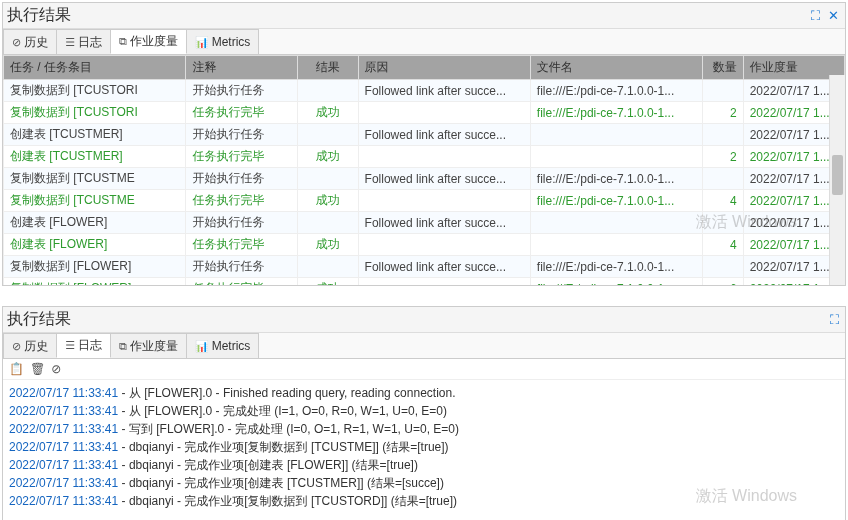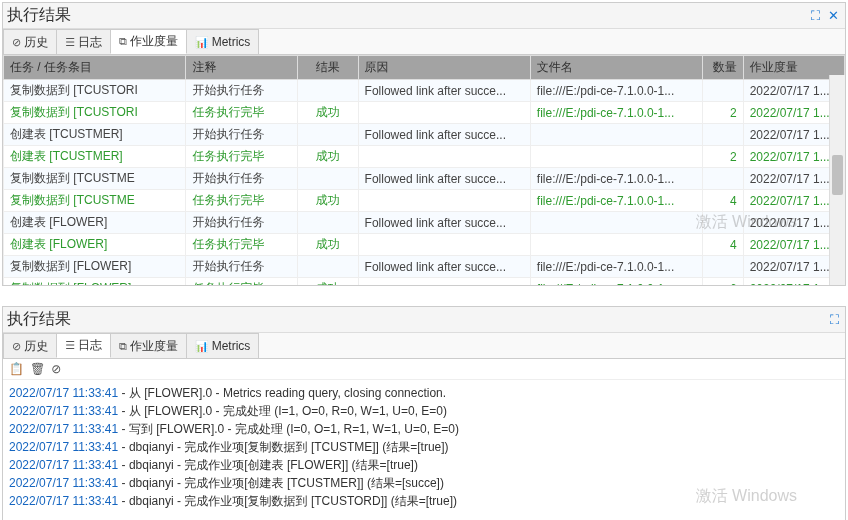--- a/index.html
+++ b/index.html
@@ -337,7 +337,7 @@
     <span class="tb-icon">⊘</span>
   </div>
   <div class="log-area" id="logarea">
-      <div class="log-line"><span class="log-ts">2022/07/17 11:33:41</span><span class="log-msg"> - 从 [FLOWER].0 - Metrics reading query, closing connection.</span></div>
+      <div class="log-line"><span class="log-ts">2022/07/17 11:33:41</span><span class="log-msg"> - 从 [FLOWER].0 - Finished reading query, reading connection.</span></div>
       <div class="log-line"><span class="log-ts">2022/07/17 11:33:41</span><span class="log-msg"> - 从 [FLOWER].0 - 完成处理 (I=1, O=0, R=0, W=1, U=0, E=0)</span></div>
       <div class="log-line"><span class="log-ts">2022/07/17 11:33:41</span><span class="log-msg"> - 写到 [FLOWER].0 - 完成处理 (I=0, O=1, R=1, W=1, U=0, E=0)</span></div>
       <div class="log-line"><span class="log-ts">2022/07/17 11:33:41</span><span class="log-msg"> - dbqianyi - 完成作业项[复制数据到 [TCUSTME]] (结果=[true])</span></div>

